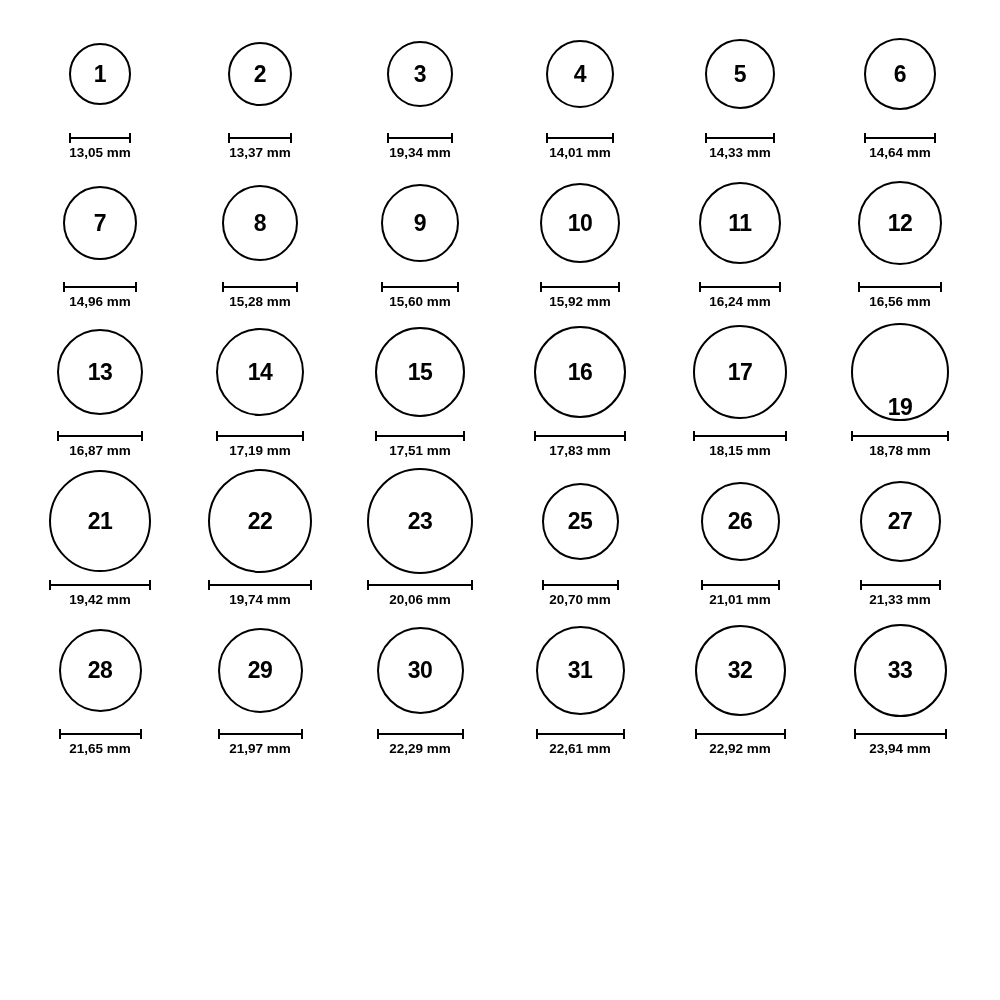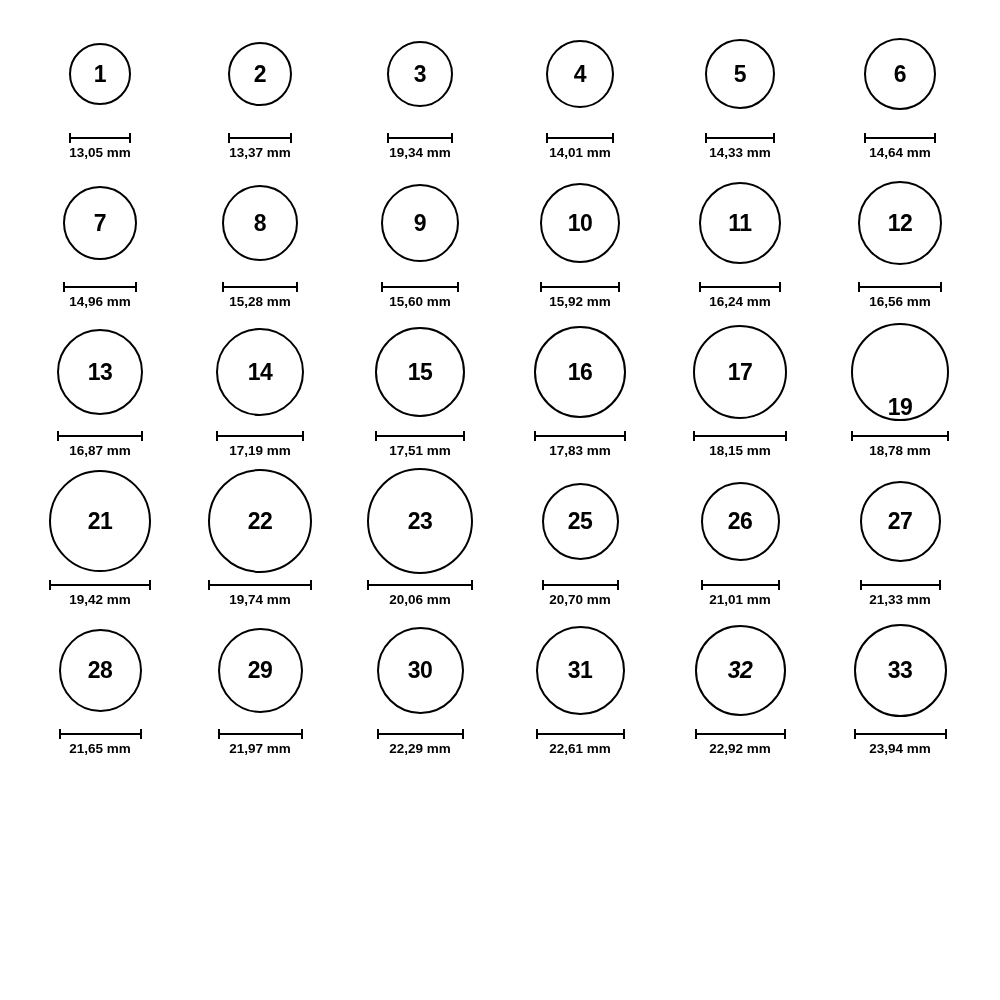--- a/index.html
+++ b/index.html
@@ -456,7 +456,7 @@
       </div>
       <div class="ring-cell">
         <div class="ring-circle-wrap">
-          <div class="ring-circle" style="width: 91px; height: 91px; font-style: italic;">
+          <div class="ring-circle" style="width: 91px; height: 91px;">
             <span class="ring-number">32</span>
           </div>
         </div>

